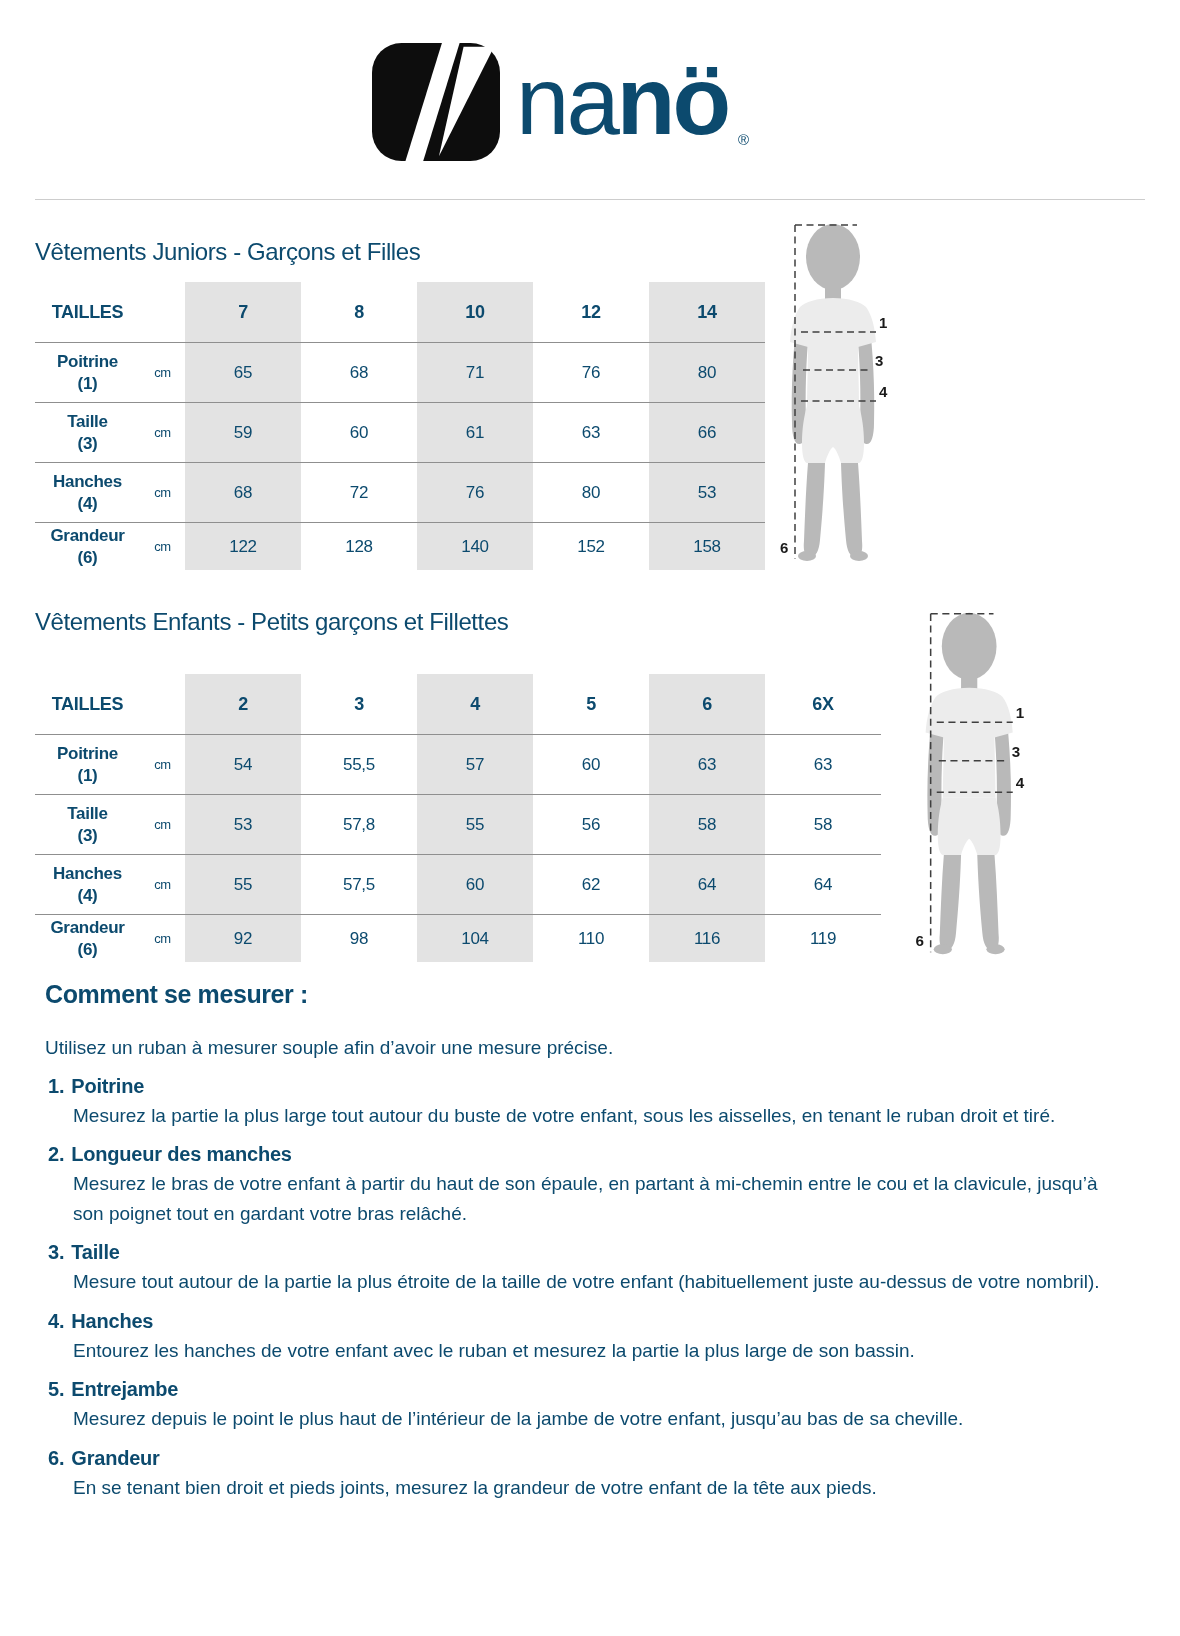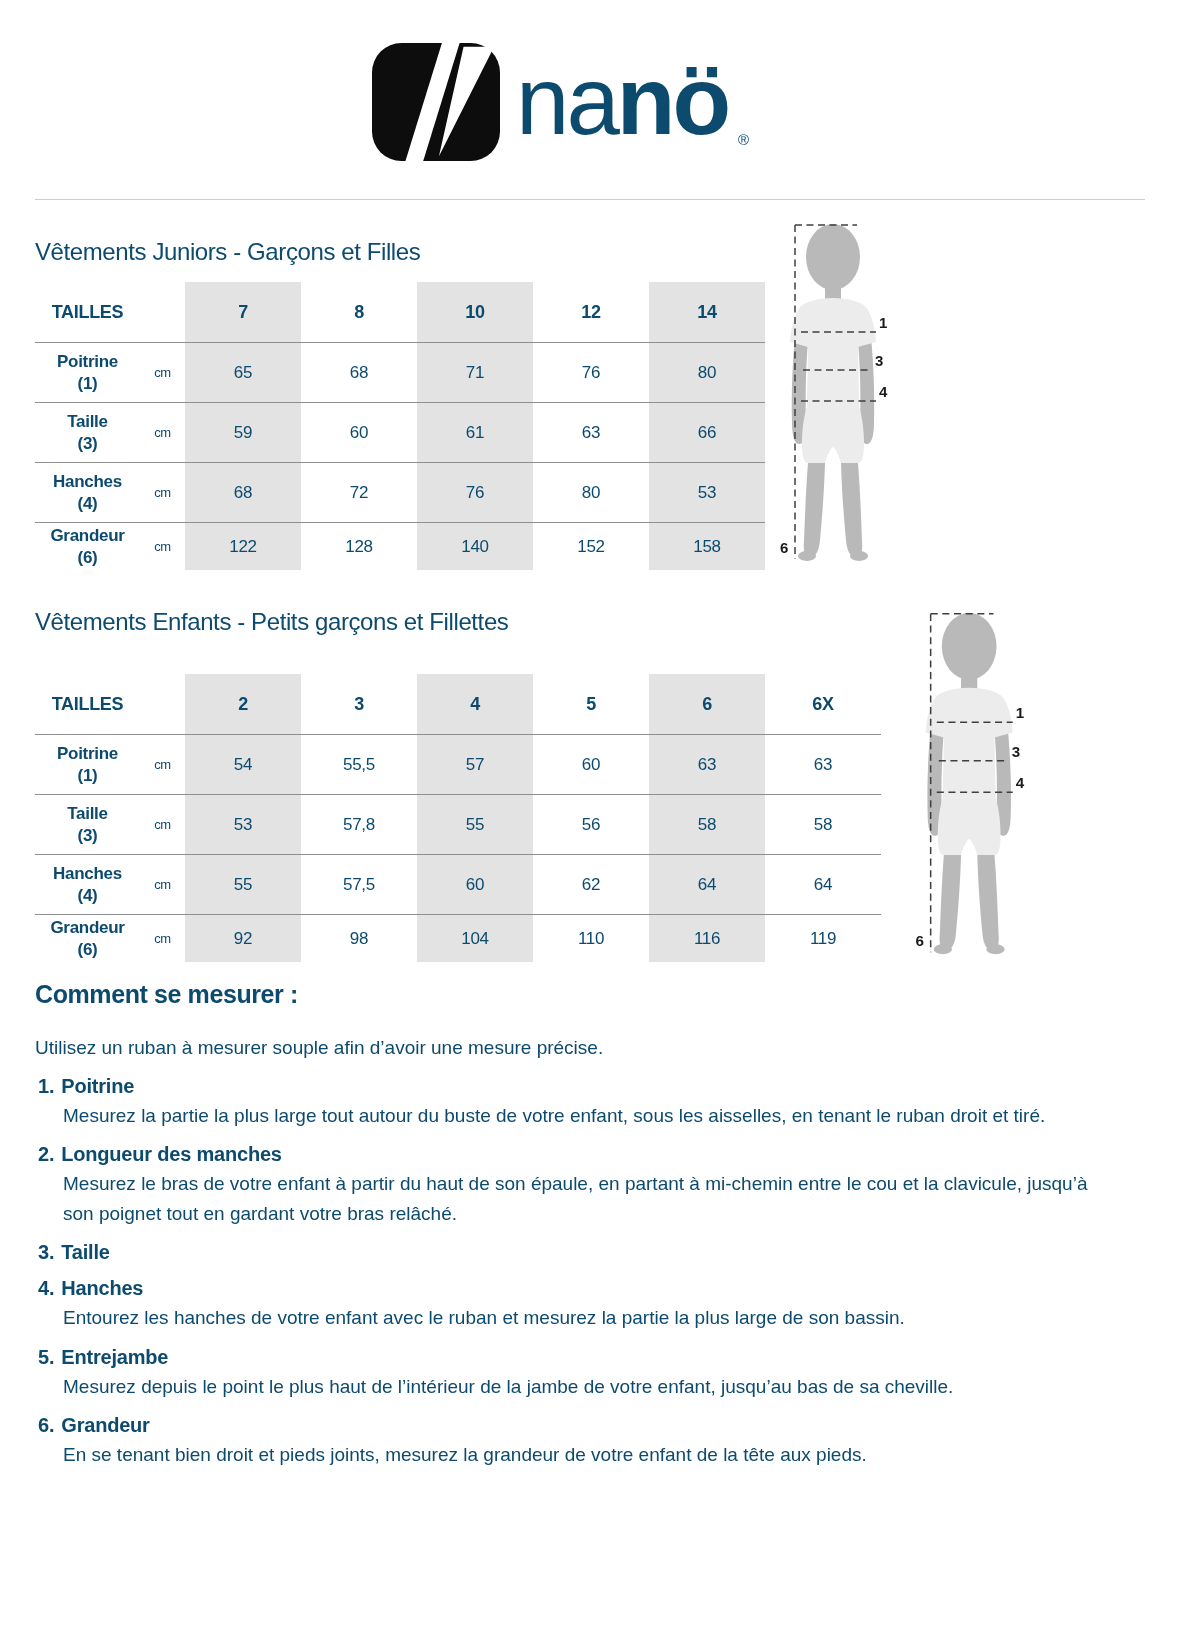--- a/index.html
+++ b/index.html
@@ -36,7 +36,7 @@
   .figure.f2{left:880px;top:598px;width:152px;height:358px;}
   .fig-num{font-family:"Liberation Sans", sans-serif;font-size:15px;font-weight:700;fill:#1a1a1a;}
   
-  .howto{position:absolute;left:35px;top:980px;width:1090px;}
+  .howto{position:absolute;left:45px;top:980px;width:1090px;}
   .howto-title{font-size:25px;font-weight:700;letter-spacing:-0.4px;margin:0 0 28px 0;}
   .howto-intro{font-size:19px;margin:0 0 16px 0;}
   .howto-item{margin:0 0 13px 0;}

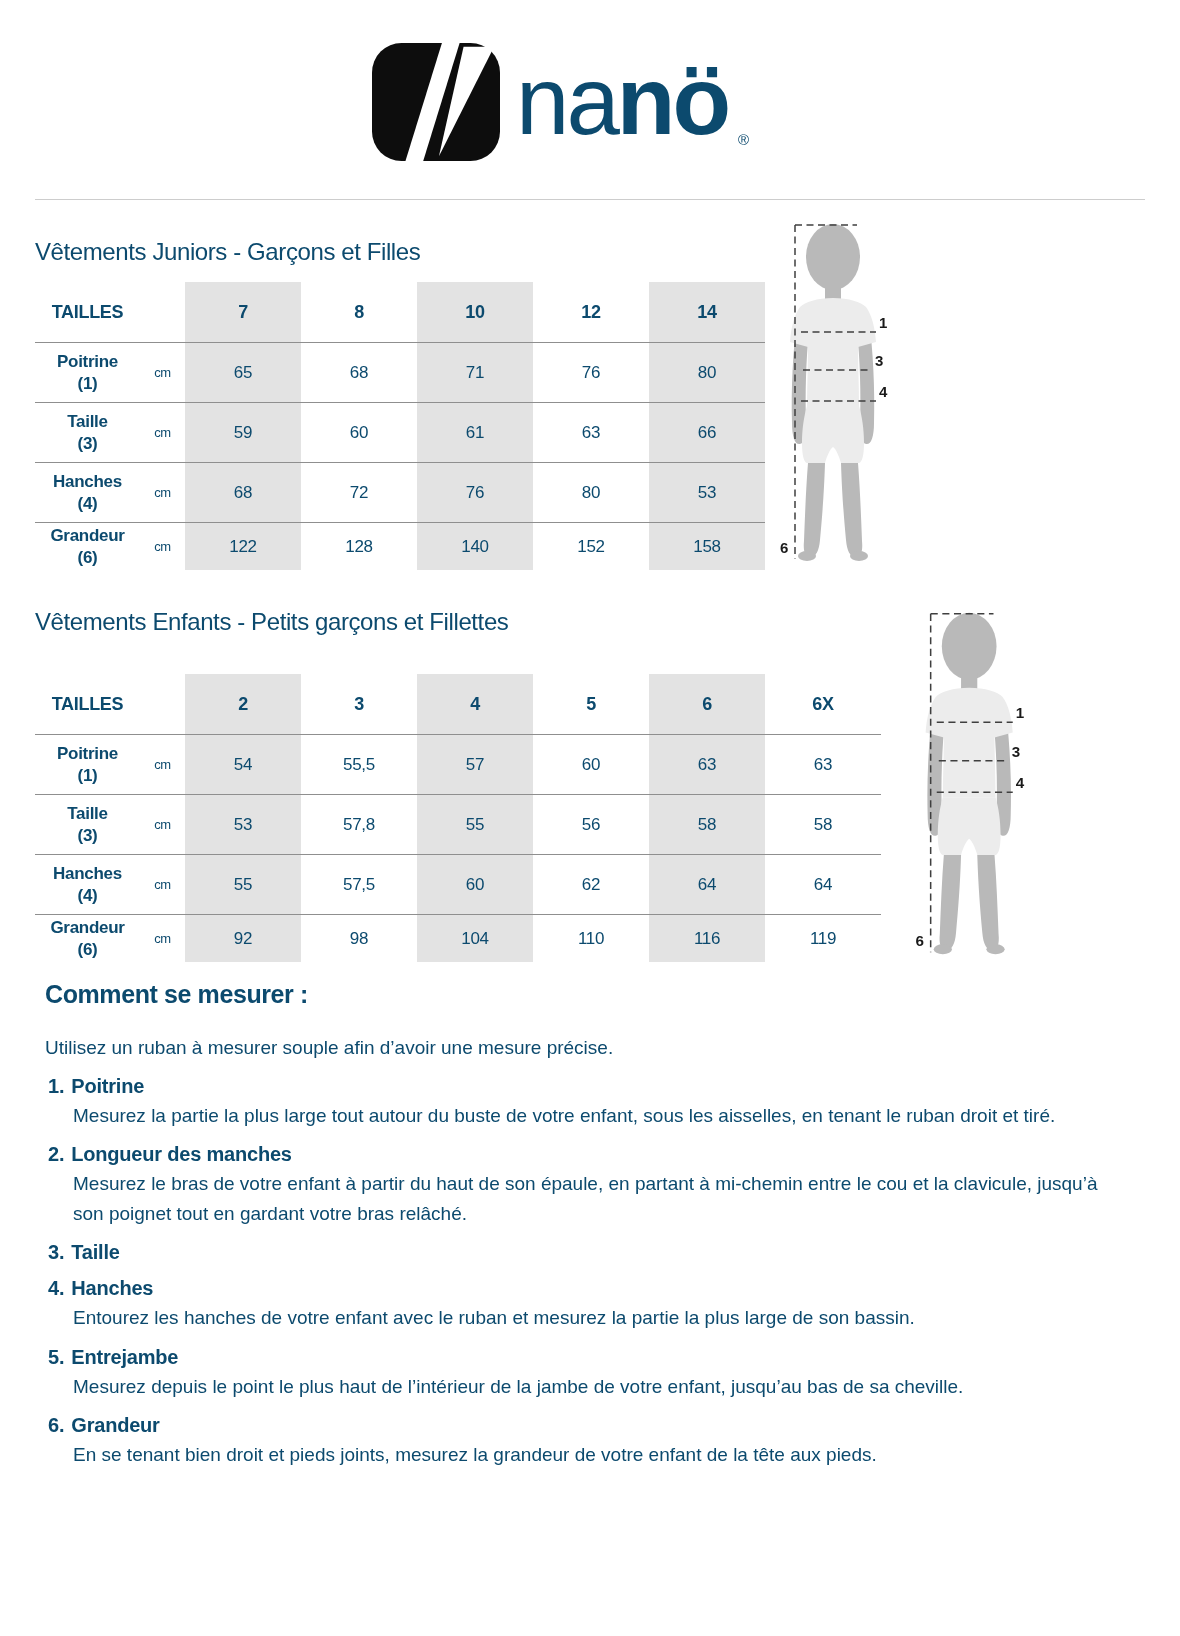--- a/index.html
+++ b/index.html
@@ -242,6 +242,7 @@
           <span>3.</span>
           <span>Taille</span>
         </div>
+      <div class="howto-body">Mesure tout autour de la partie la plus étroite de la taille de votre enfant (habituellement juste au-dessus de votre nombril).</div>
     </div>
     <div class="howto-item">
       <div class="howto-head">

